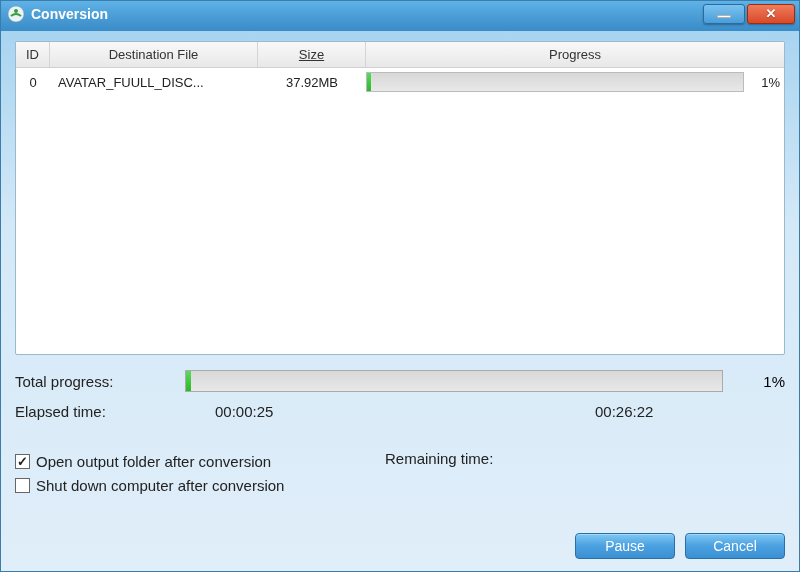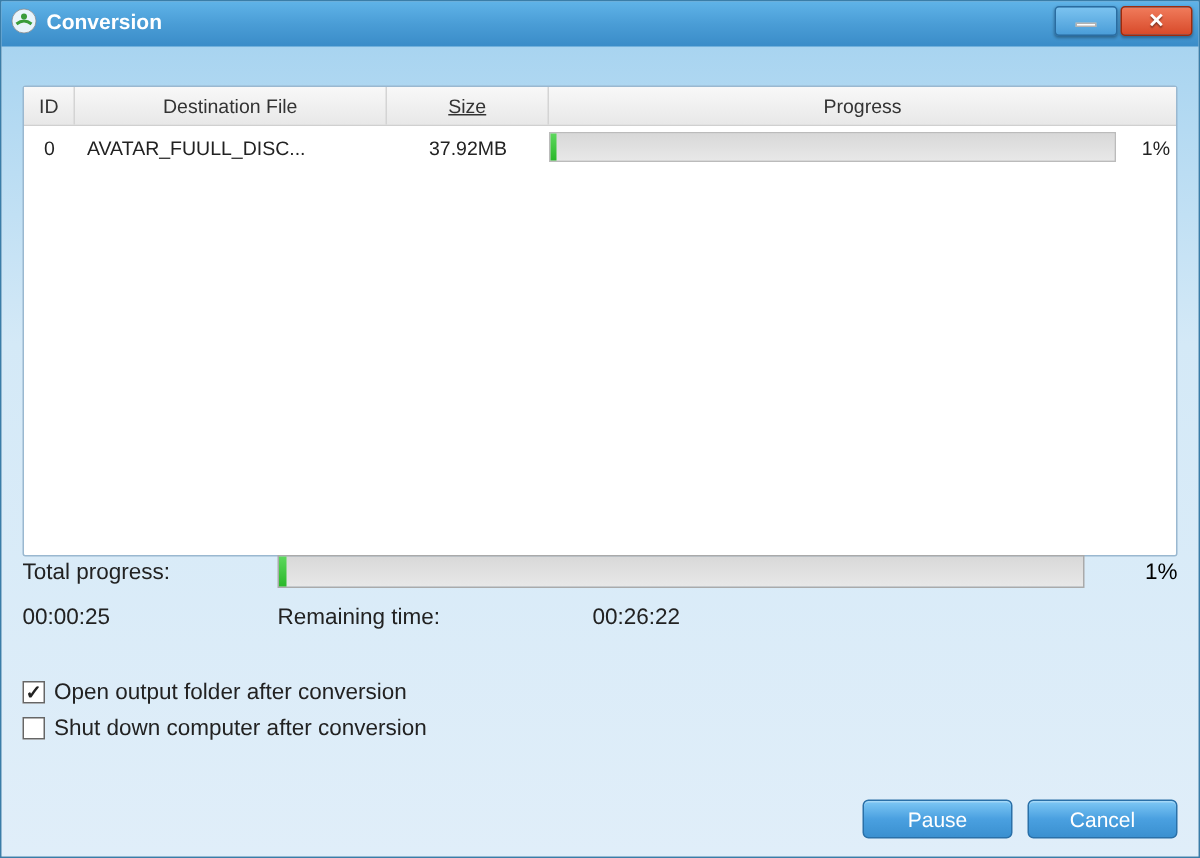--- a/index.html
+++ b/index.html
@@ -84,7 +84,6 @@
       background: #fff;
       border: 1px solid #9ab8d0;
       border-radius: 2px;
-      margin-top: 16px;
     }
     .table-header {
       display: flex;

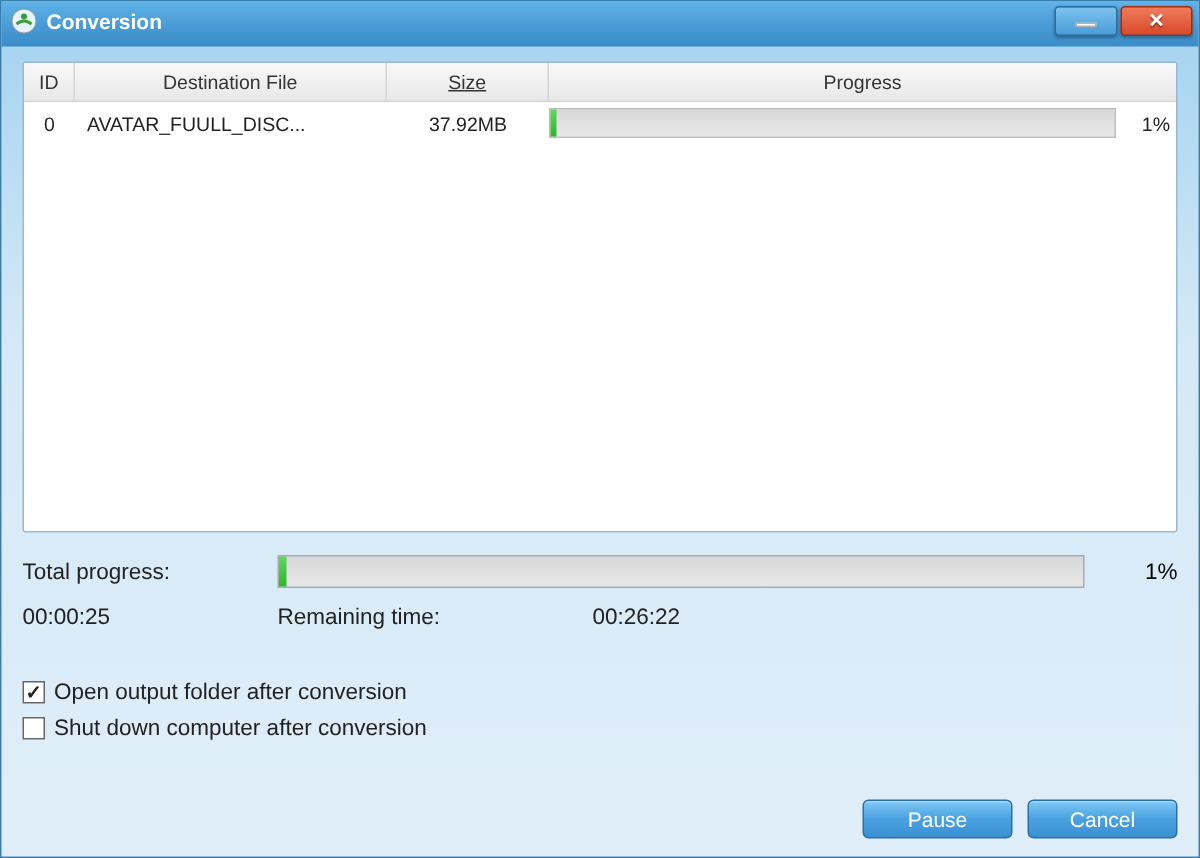--- a/index.html
+++ b/index.html
@@ -278,6 +278,7 @@
   </div>
 
   <div class="time-row">
+    <div class="time-elapsed-label">Elapsed time:</div>
     <div class="time-elapsed-value">00:00:25</div>
     <div class="time-remaining-label">Remaining time:</div>
     <div>00:26:22</div>

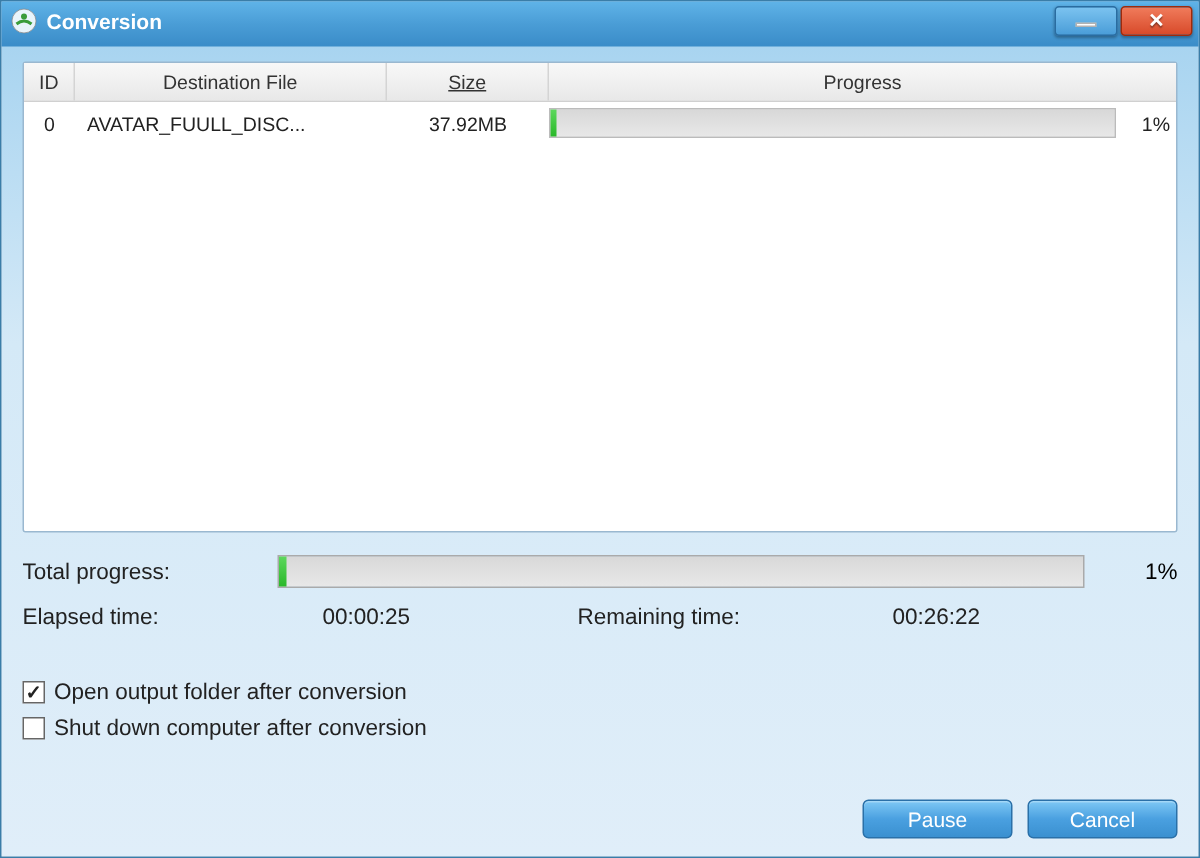--- a/index.html
+++ b/index.html
@@ -173,7 +173,7 @@
     }
     .time-elapsed-label { width: 200px; }
     .time-elapsed-value { width: 170px; }
-    .time-remaining-label { width: 210px; }
+    .time-remaining-label { width: 210px; margin-top: 47px; }
     .checkbox-row {
       position: absolute;
       left: 14px;

